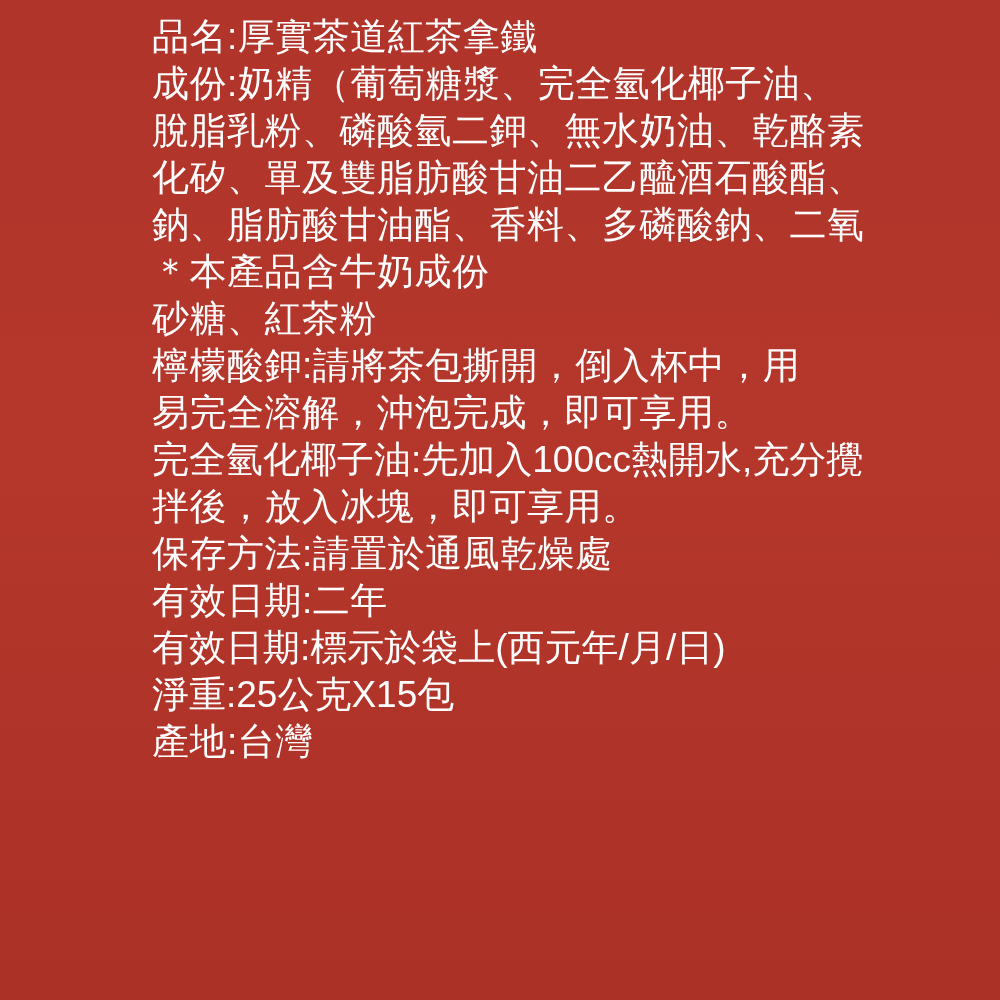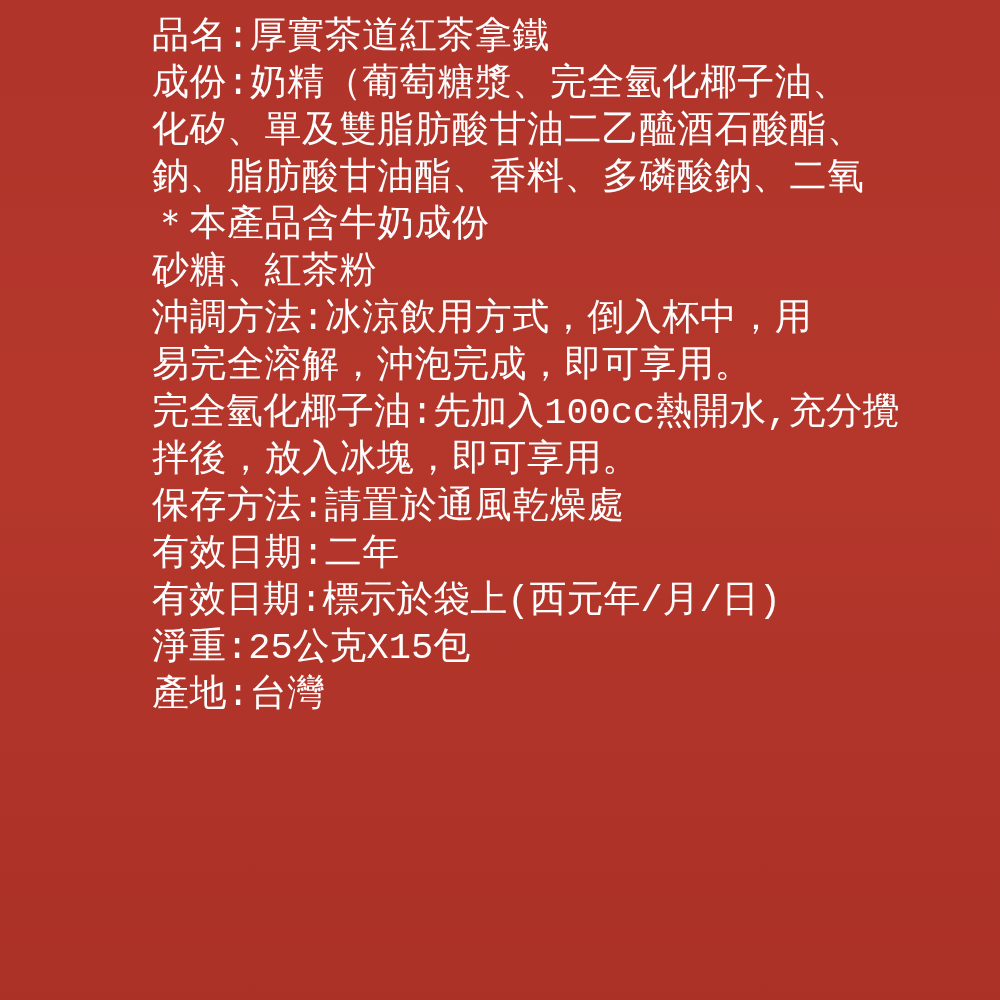--- a/index.html
+++ b/index.html
@@ -36,7 +36,6 @@
     color: #fdfdfd;
     white-space: pre-wrap;
     font-weight: 400;
-    font-family: Liberation Mono, monospace;
   }
   .info-list li.tight {
     letter-spacing: 0px;

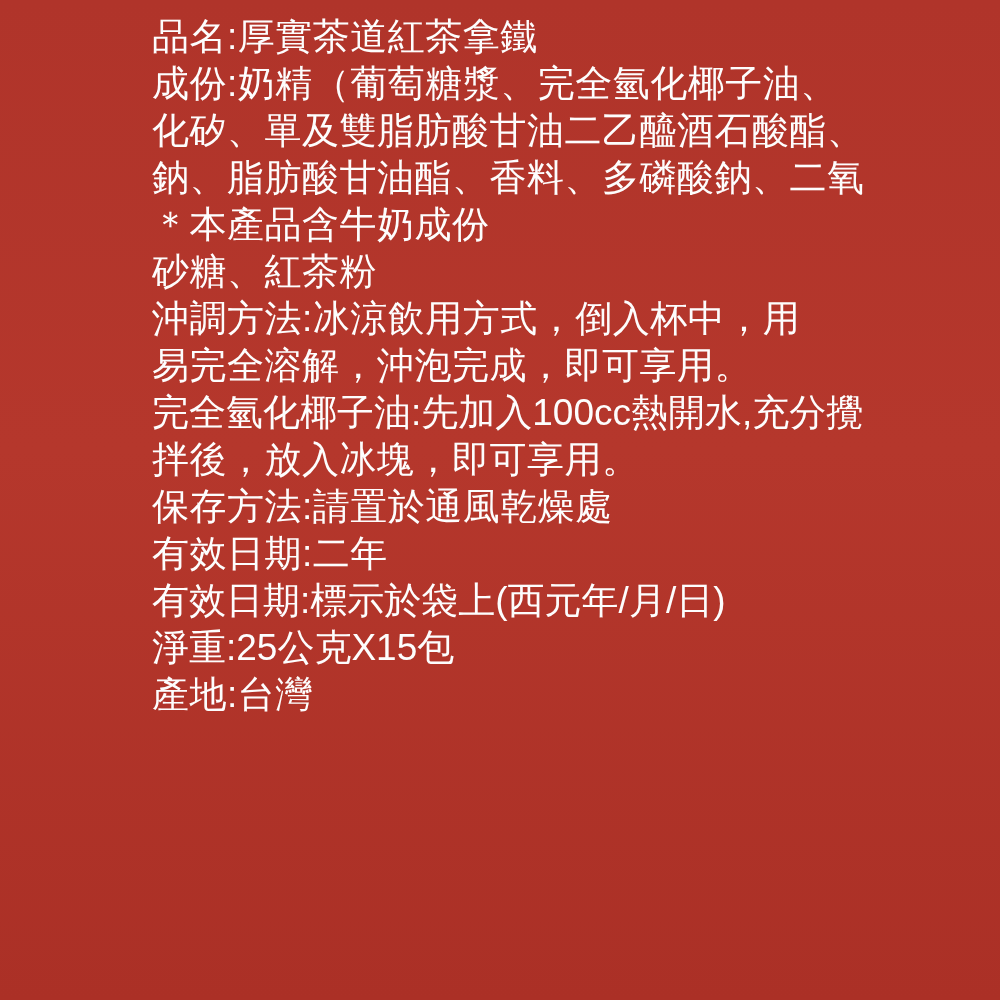--- a/index.html
+++ b/index.html
@@ -48,6 +48,7 @@
   <ul class="info-list">
     <li>品名:厚實茶道紅茶拿鐵</li>
     <li>成份:奶精（葡萄糖漿、完全氫化椰子油、</li>
+    <li>脫脂乳粉、磷酸氫二鉀、無水奶油、乾酪素</li>
     <li>化矽、單及雙脂肪酸甘油二乙醯酒石酸酯、</li>
     <li>鈉、脂肪酸甘油酯、香料、多磷酸鈉、二氧</li>
     <li>＊本產品含牛奶成份</li>

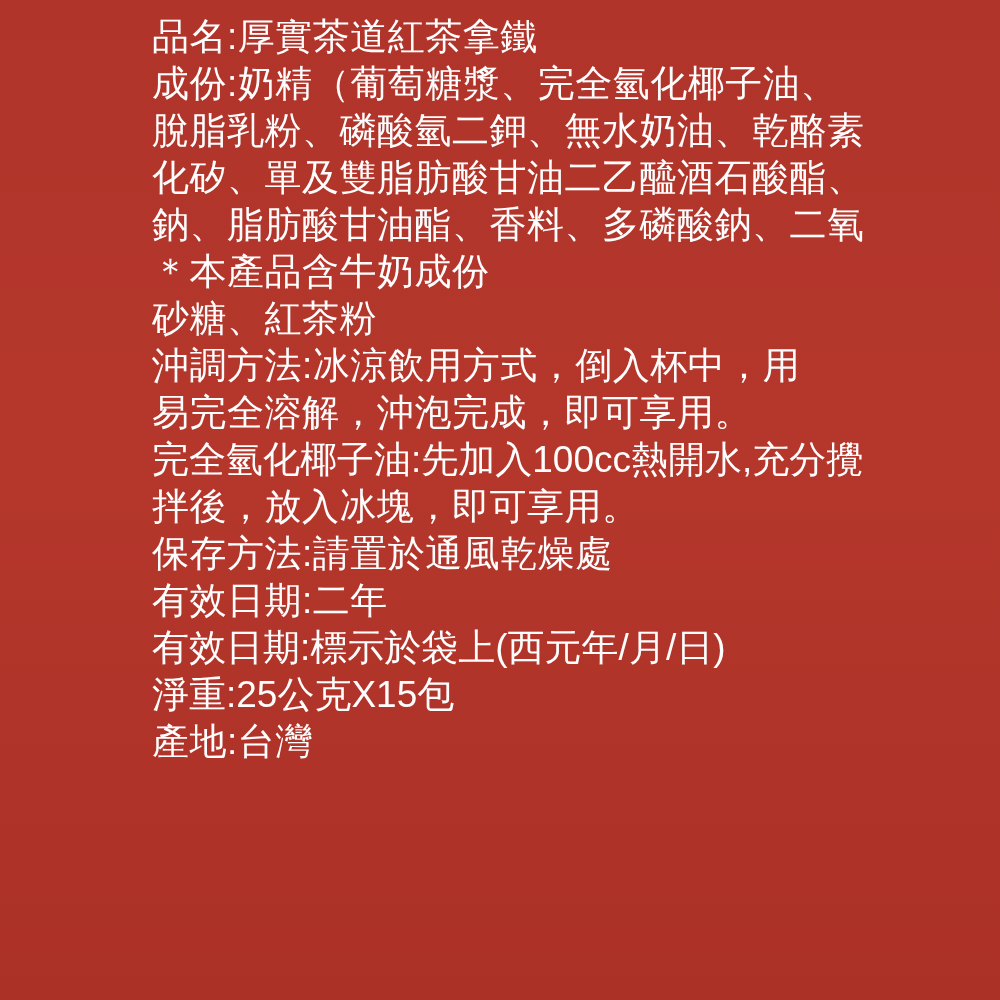--- a/index.html
+++ b/index.html
@@ -53,7 +53,7 @@
     <li>鈉、脂肪酸甘油酯、香料、多磷酸鈉、二氧</li>
     <li>＊本產品含牛奶成份</li>
     <li>砂糖、紅茶粉</li>
-    <li>沖調方法:冰涼飲用方式，倒入杯中，用</li>
+    <li>檸檬酸鉀:請將茶包撕開，倒入杯中，用</li>
     <li>易完全溶解，沖泡完成，即可享用。</li>
     <li class="tight">完全氫化椰子油:先加入100cc熱開水,充分攪</li>
     <li>拌後，放入冰塊，即可享用。</li>

